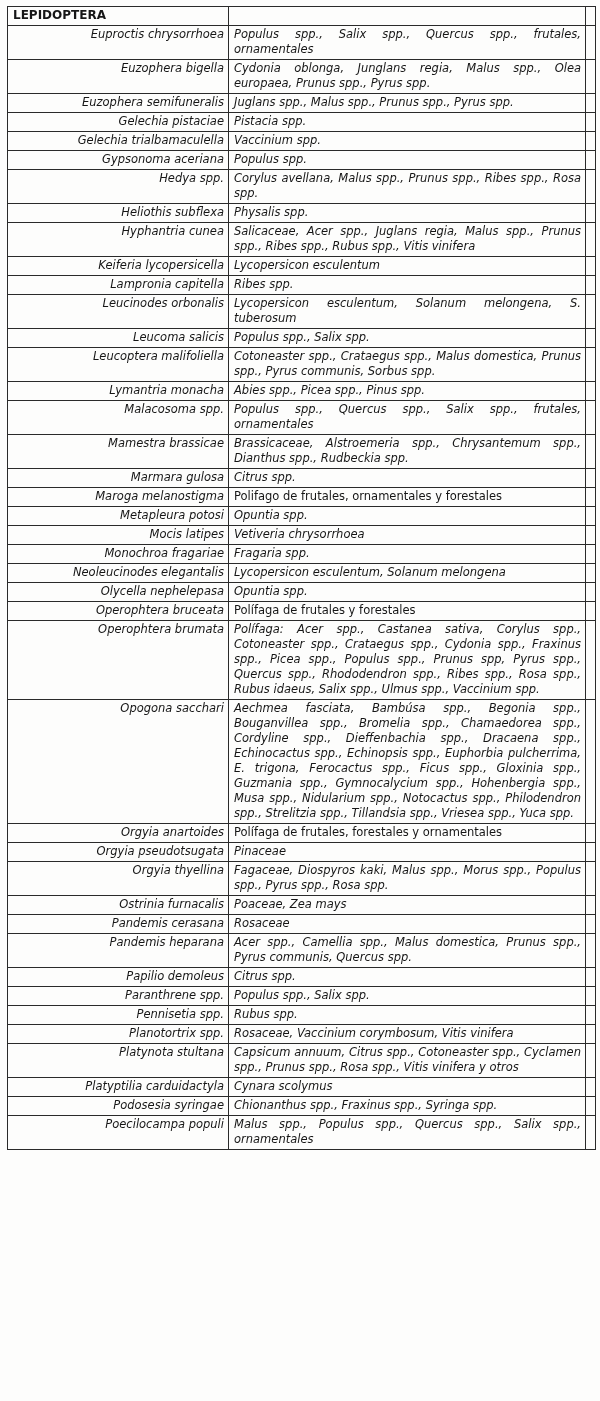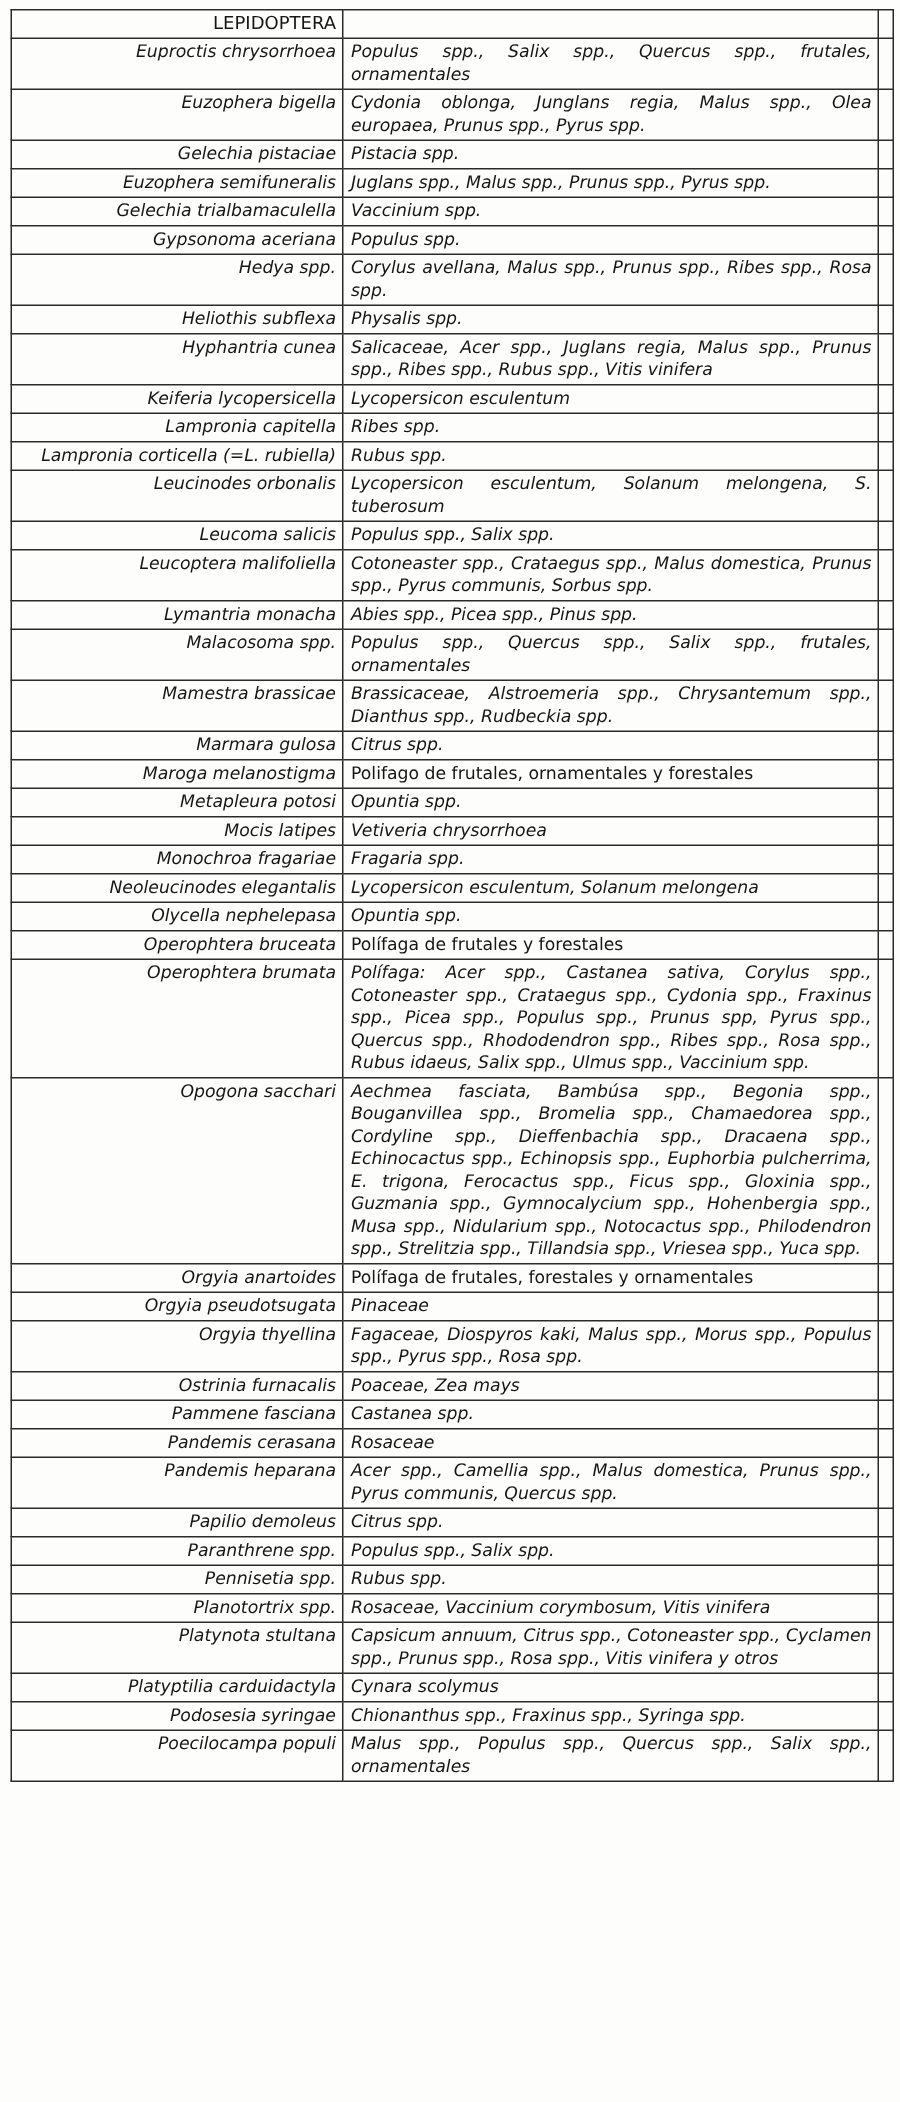--- a/index.html
+++ b/index.html
@@ -34,8 +34,8 @@
     overflow: hidden;
   }
   th.species-header {
-    text-align: right;
-    font-weight: normal;
+    text-align: left;
+    font-weight: bold;
     font-style: normal;
     font-size: 12px;
   }

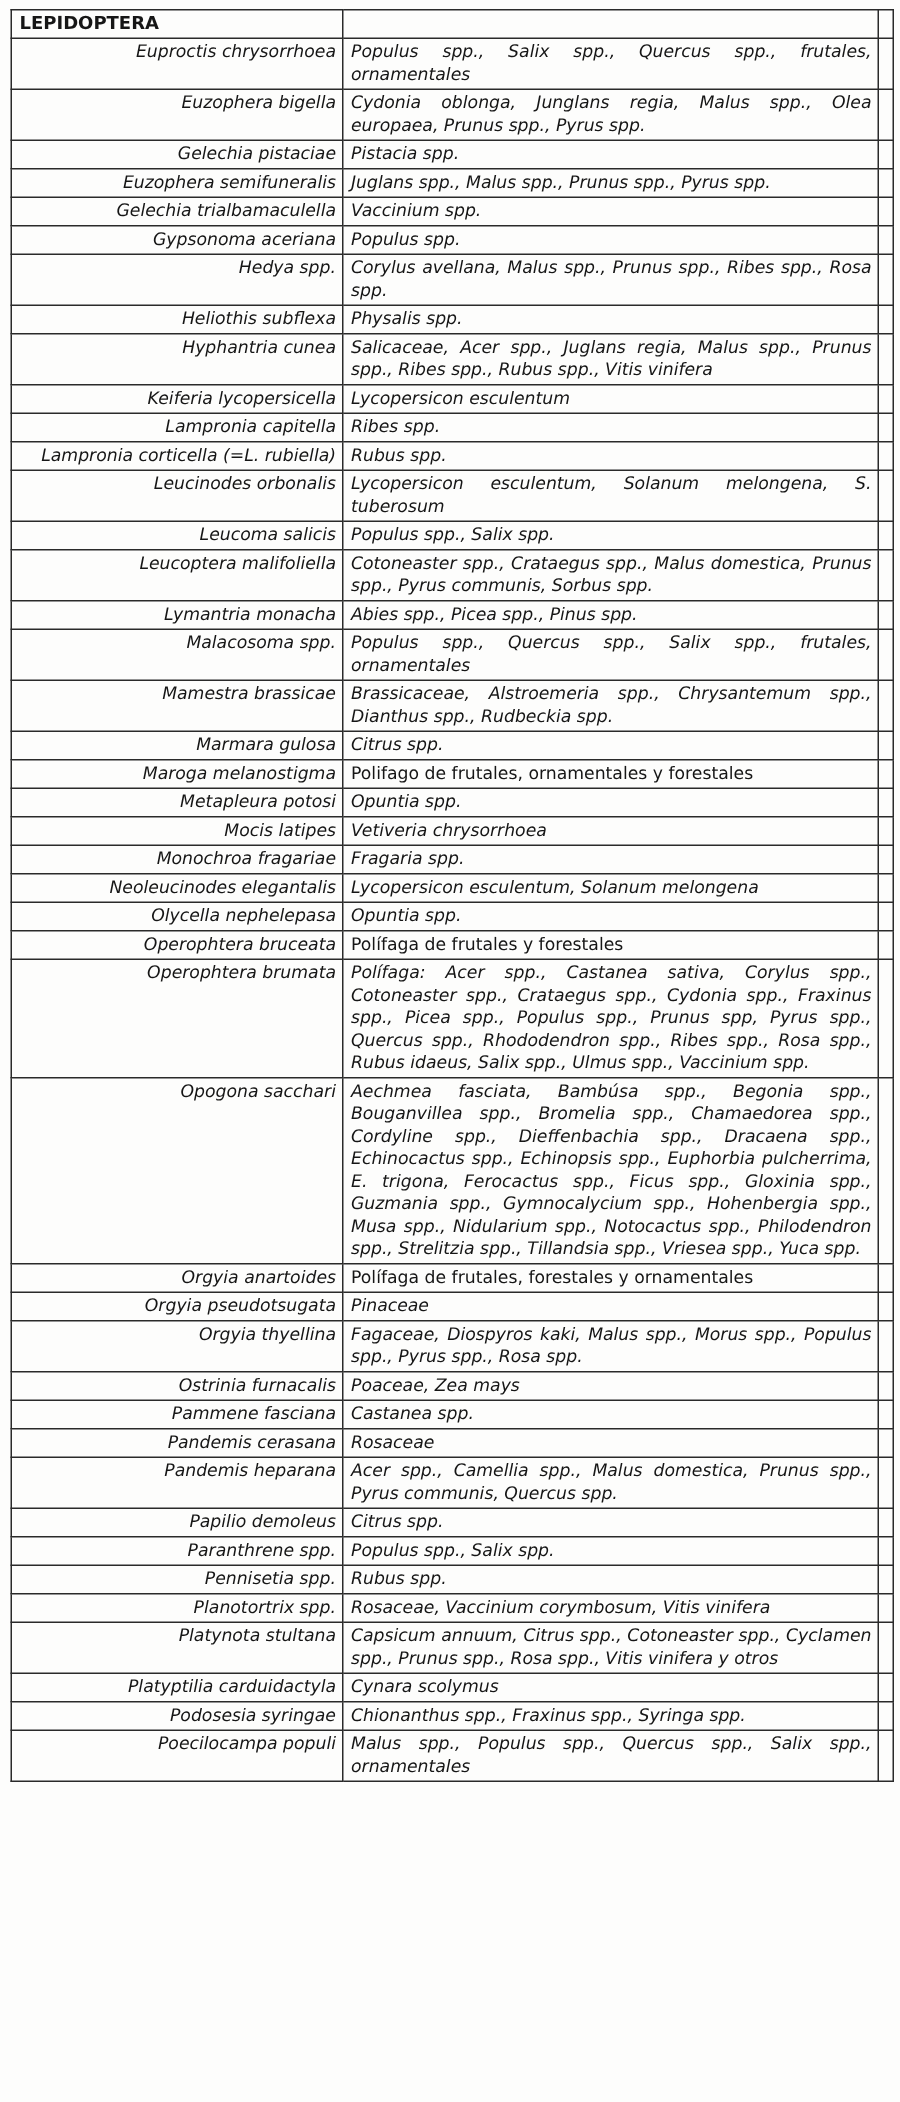--- a/index.html
+++ b/index.html
@@ -85,13 +85,13 @@
           <td class="edge"></td>
         </tr>
         <tr>
+          <td class="species">Euzophera semifuneralis</td>
+          <td class="hosts">Juglans spp., Malus spp., Prunus spp., Pyrus spp.</td>
+          <td class="edge"></td>
+        </tr>
+        <tr>
           <td class="species">Gelechia pistaciae</td>
           <td class="hosts">Pistacia spp.</td>
-          <td class="edge"></td>
-        </tr>
-        <tr>
-          <td class="species">Euzophera semifuneralis</td>
-          <td class="hosts">Juglans spp., Malus spp., Prunus spp., Pyrus spp.</td>
           <td class="edge"></td>
         </tr>
         <tr>

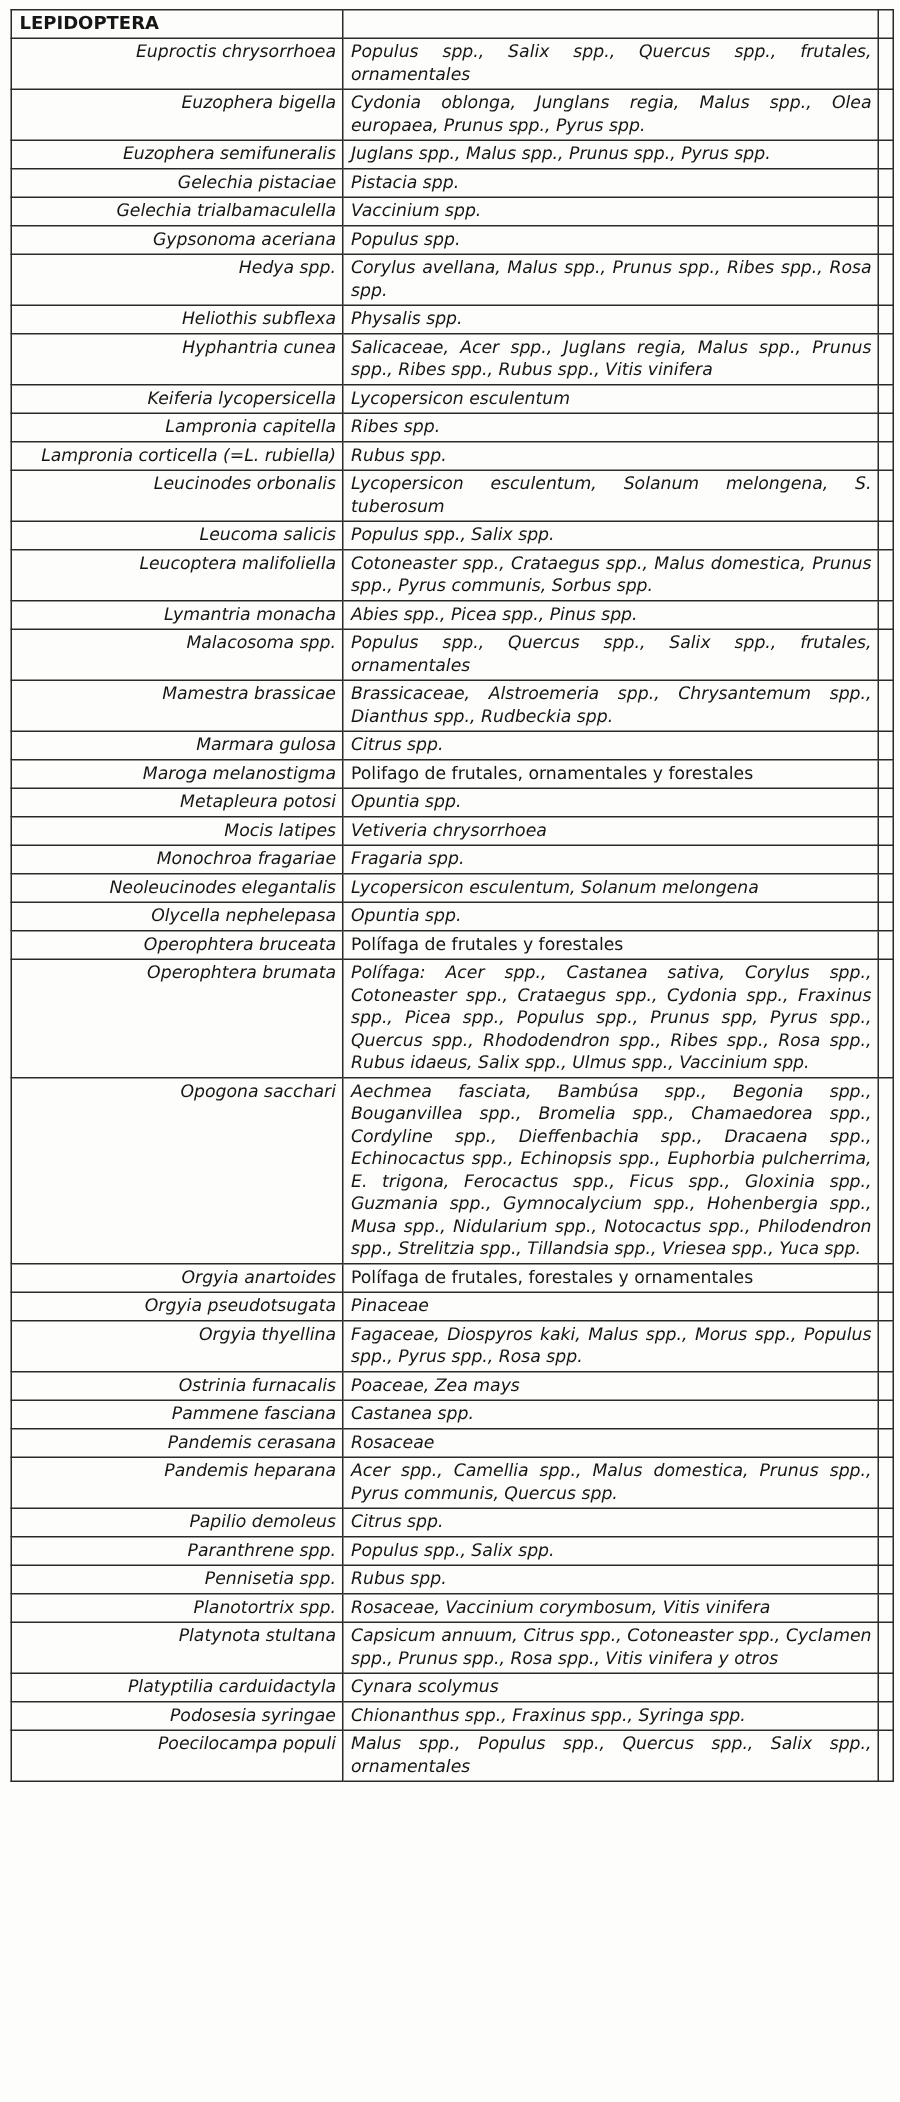--- a/index.html
+++ b/index.html
@@ -130,11 +130,6 @@
           <td class="edge"></td>
         </tr>
         <tr>
-          <td class="species">Lampronia corticella (=L. rubiella)</td>
-          <td class="hosts">Rubus spp.</td>
-          <td class="edge"></td>
-        </tr>
-        <tr>
           <td class="species">Leucinodes orbonalis</td>
           <td class="hosts">Lycopersicon esculentum, Solanum melongena, S. tuberosum</td>
           <td class="edge"></td>

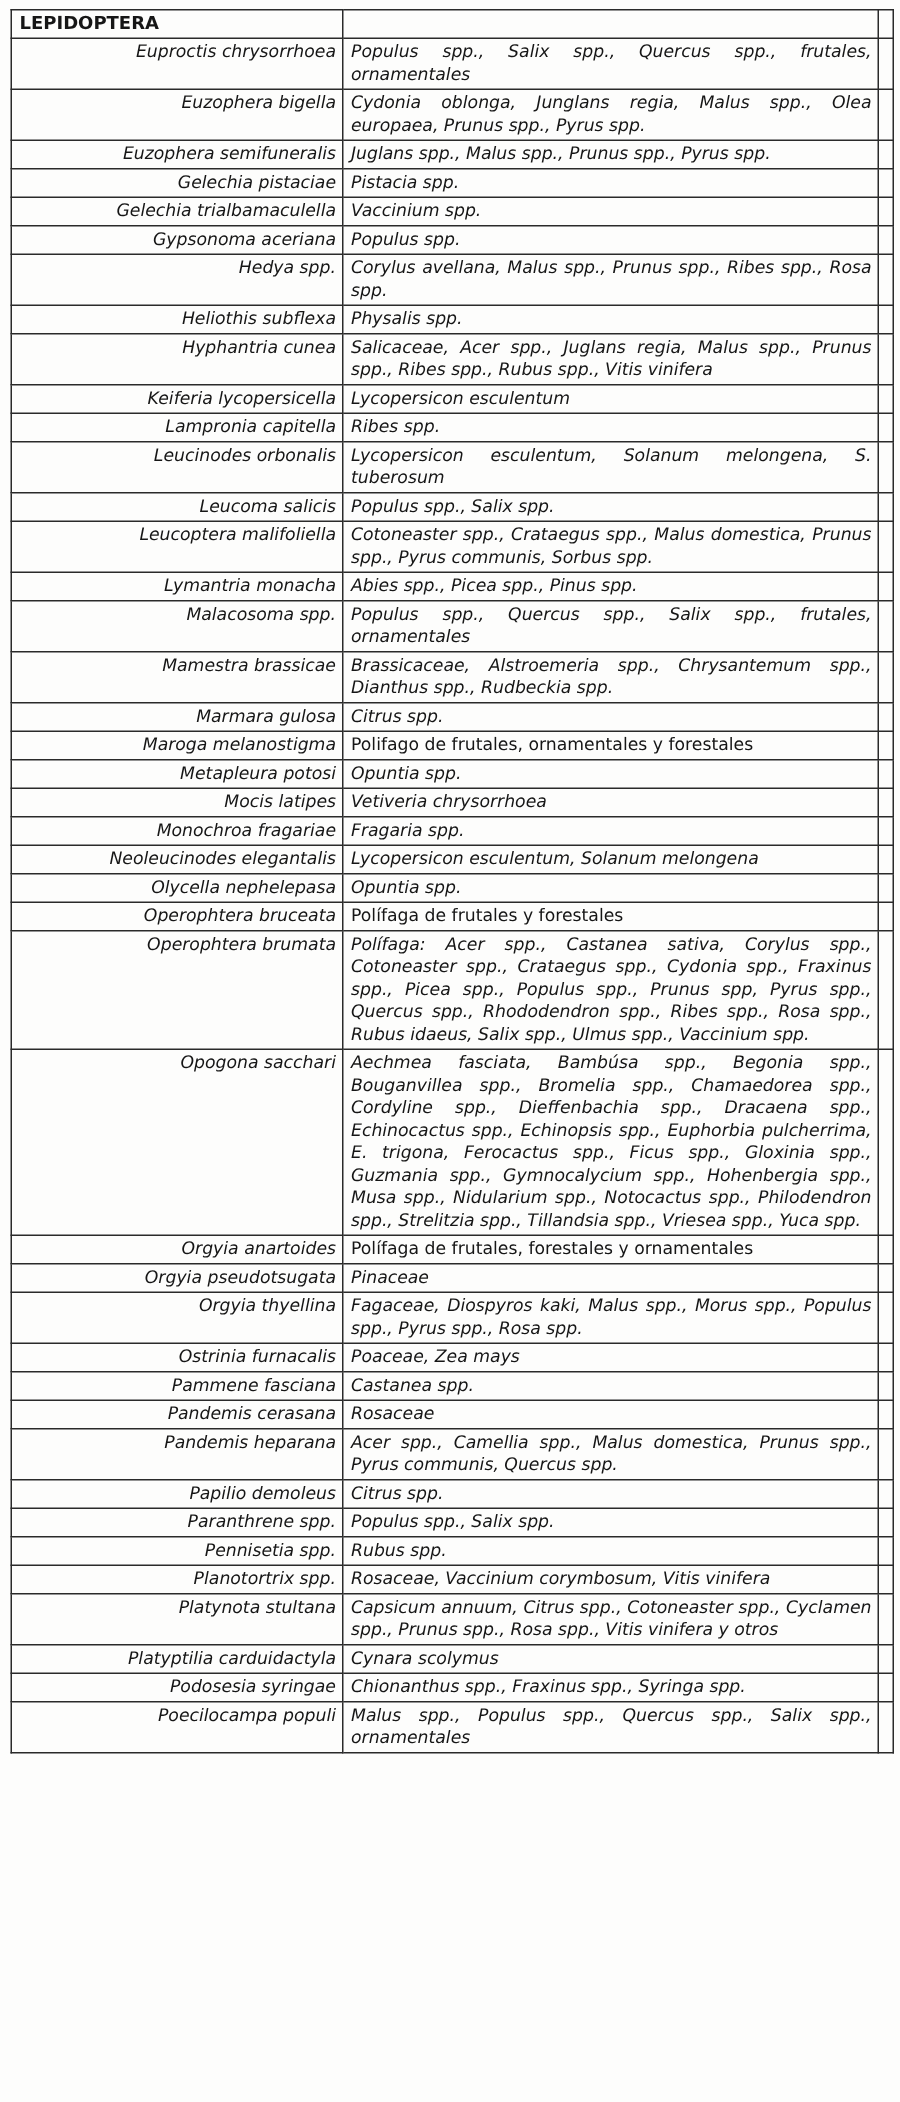--- a/index.html
+++ b/index.html
@@ -230,11 +230,6 @@
           <td class="edge"></td>
         </tr>
         <tr>
-          <td class="species">Pammene fasciana</td>
-          <td class="hosts">Castanea spp.</td>
-          <td class="edge"></td>
-        </tr>
-        <tr>
           <td class="species">Pandemis cerasana</td>
           <td class="hosts">Rosaceae</td>
           <td class="edge"></td>

